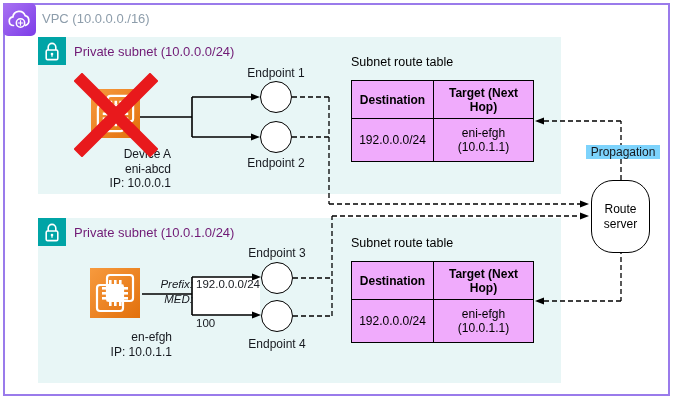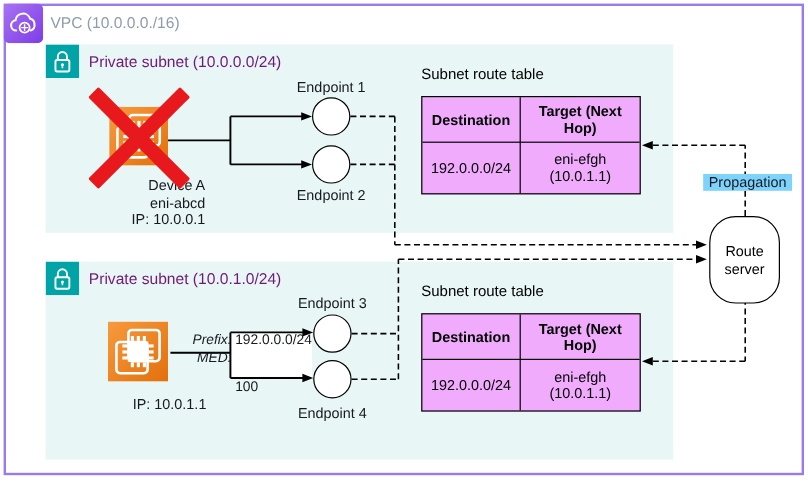--- a/index.html
+++ b/index.html
@@ -192,6 +192,7 @@
     </g>
   </svg>
   <div class="dev-label dev-label-b">
+    <div>en-efgh</div>
     <div>IP: 10.0.1.1</div>
   </div>
 

